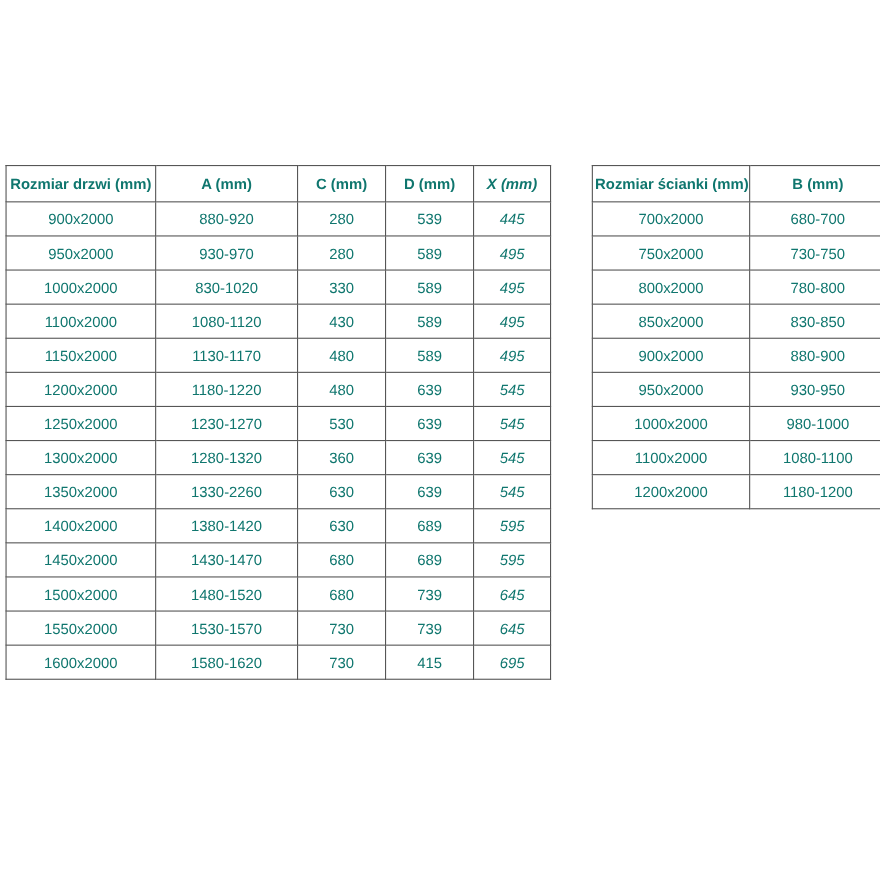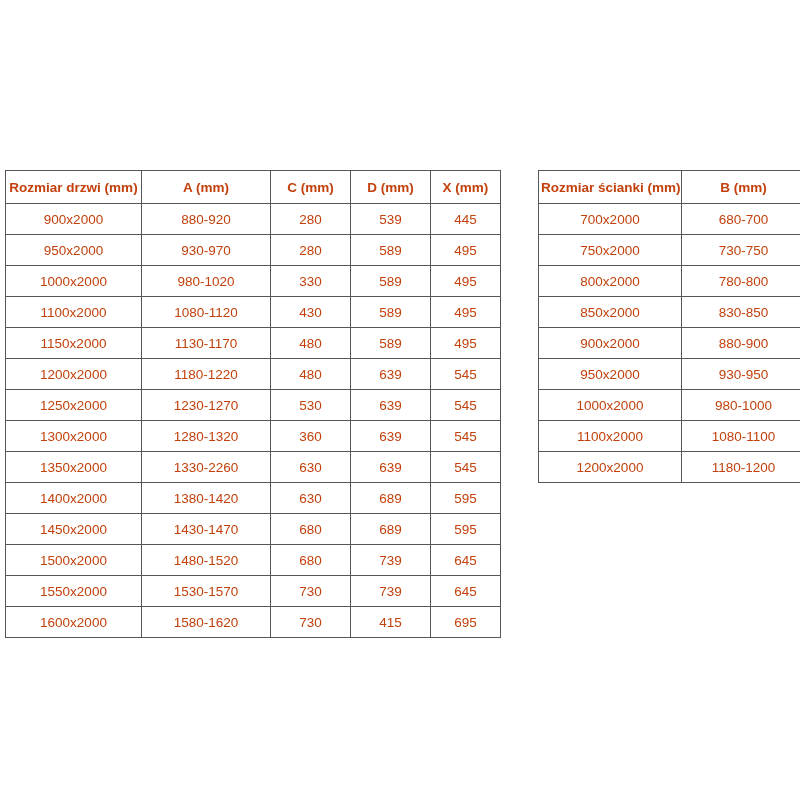--- a/index.html
+++ b/index.html
@@ -21,8 +21,7 @@
     border-collapse: collapse;
     table-layout: fixed;
     font-size: 13.5px;
-    color: #c2410c;
-    margin-top: 20px;
+    color: #0f766e;
   }
   table.spec-table th,
   table.spec-table td {

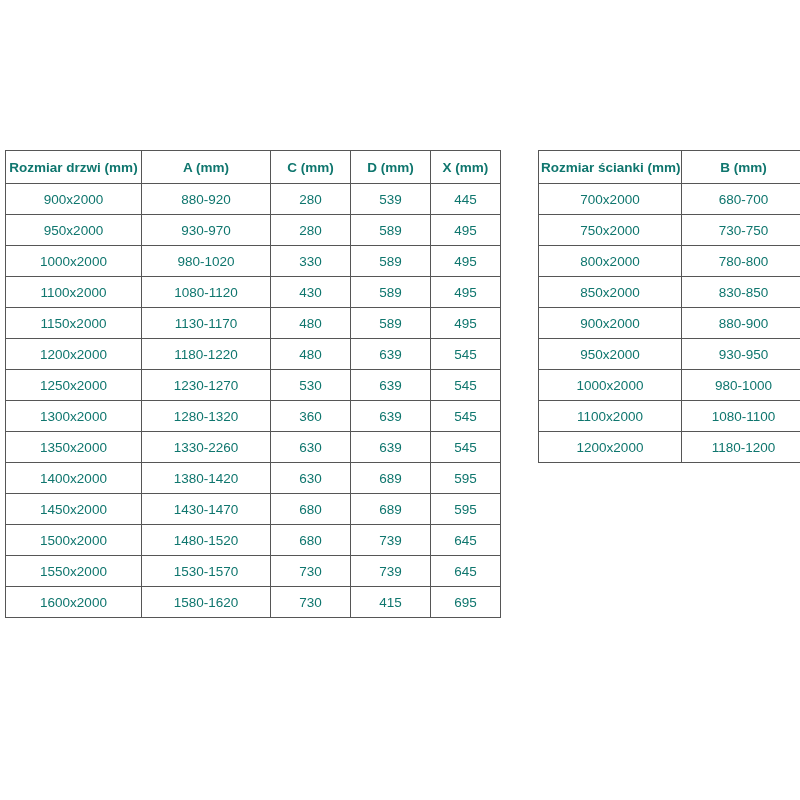--- a/index.html
+++ b/index.html
@@ -47,7 +47,7 @@
   .table-doors th:nth-child(2), .table-doors td:nth-child(2) { width: 124px; }
   .table-doors th:nth-child(3), .table-doors td:nth-child(3) { width: 75px; }
   .table-doors th:nth-child(4), .table-doors td:nth-child(4) { width: 75px; }
-  .table-doors th:nth-child(5), .table-doors td:nth-child(5) { width: 65px; }
+  .table-doors th:nth-child(5), .table-doors td:nth-child(5) { width: 65px; font-style: italic; }
 
   .table-walls th:nth-child(1), .table-walls td:nth-child(1) { width: 138px; }
   .table-walls th:nth-child(2), .table-walls td:nth-child(2) { width: 119px; }

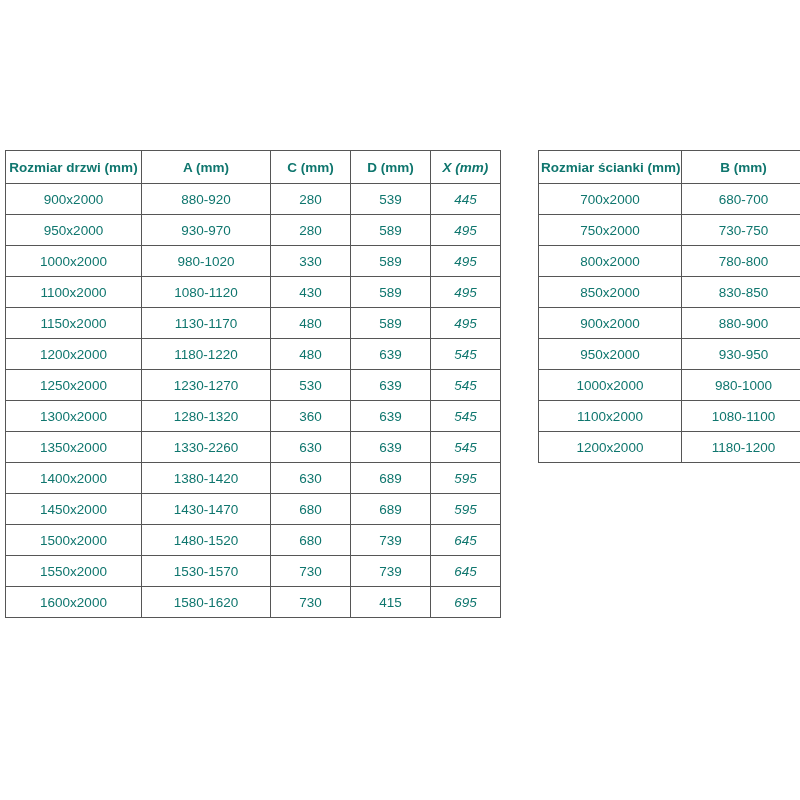--- a/index.html
+++ b/index.html
@@ -83,7 +83,7 @@
         </tr>
         <tr>
           <td>1000x2000</td>
-          <td>980-1020</td>
+          <td>830-1020</td>
           <td>330</td>
           <td>589</td>
           <td>495</td>

